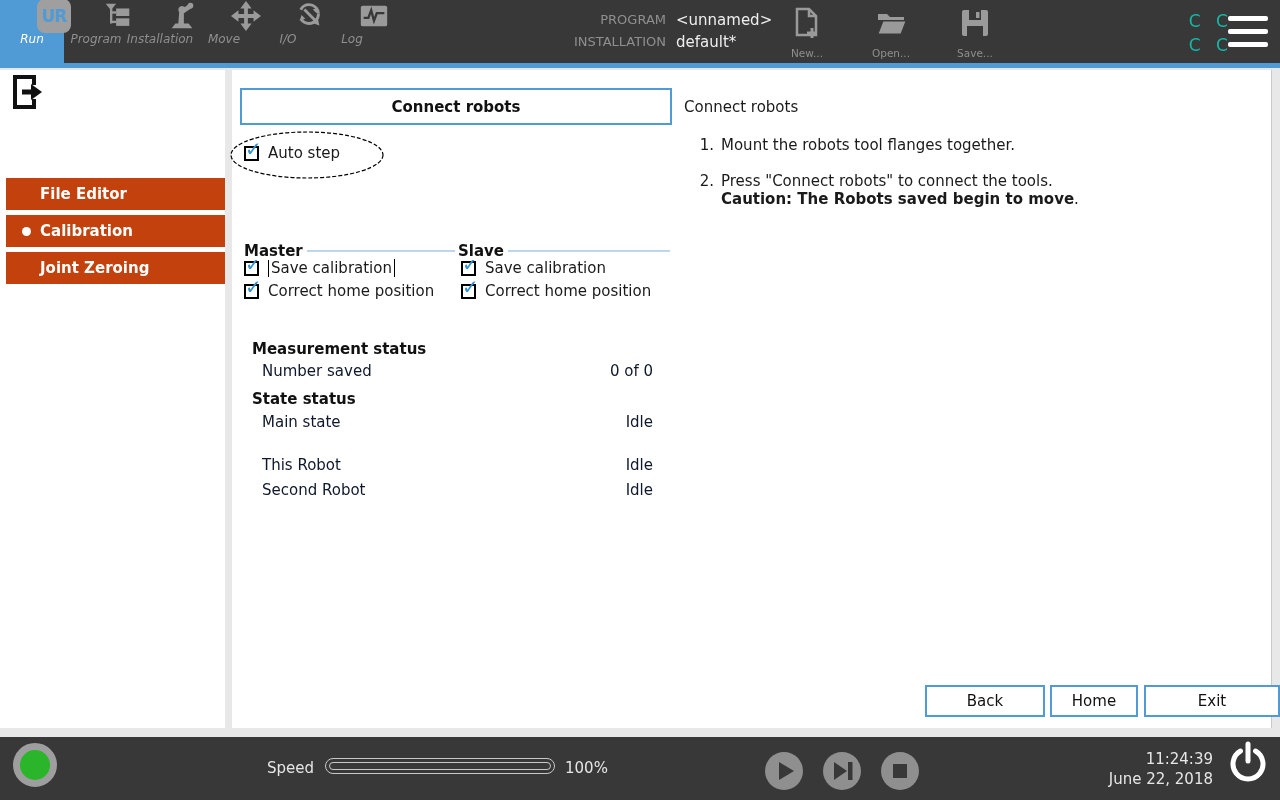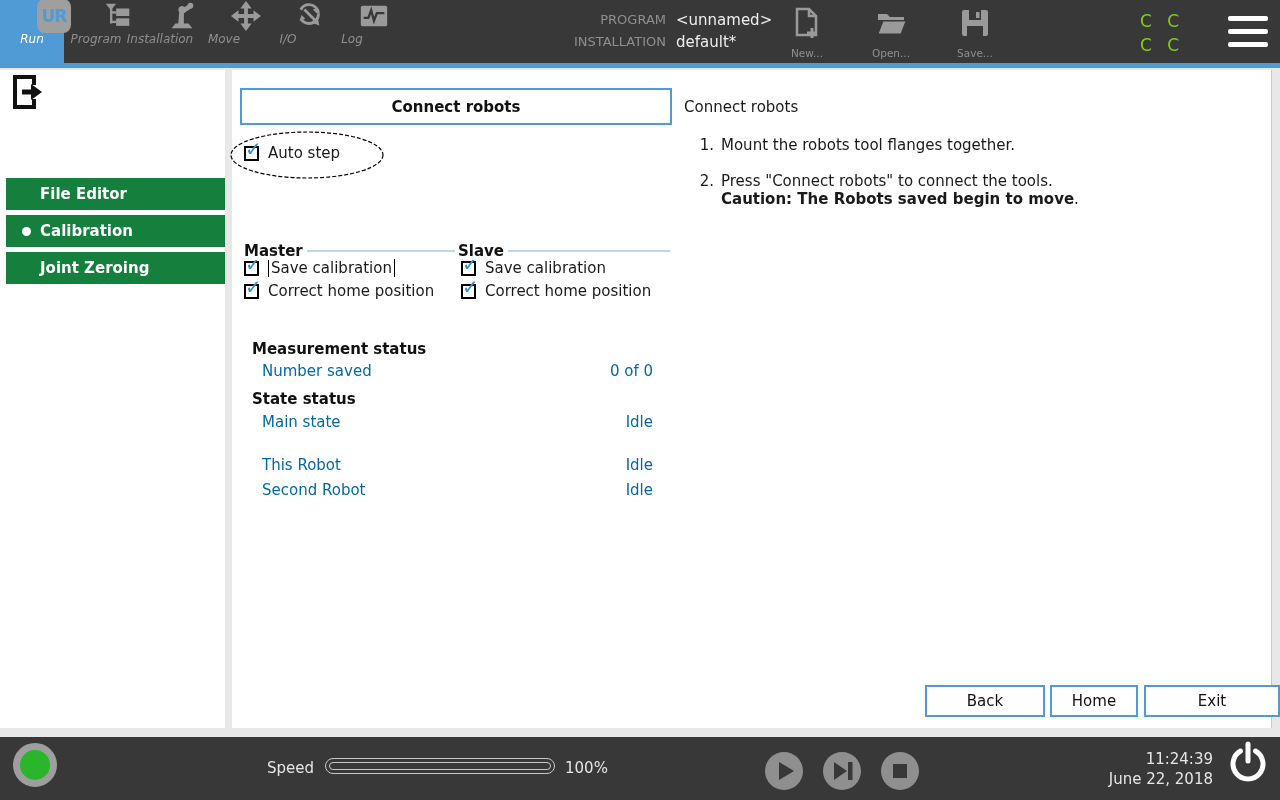--- a/index.html
+++ b/index.html
@@ -27,7 +27,7 @@
   .file-action { width:64px; display:flex; flex-direction:column; align-items:center; }
   .file-action .flabel { font-size:10.5px; color:#8f8f8f; margin-top:3px; }
 
-  .corner-letters { position:absolute; left:1140px; top:9px; width:88px; text-align:left; color:#84cc16; font-size:17px; line-height:24px; word-spacing:10px; font-weight:500; }
+  .corner-letters { position:absolute; left:1140px; top:9px; width:88px; text-align:right; color:#14b8a6; font-size:17px; line-height:24px; word-spacing:10px; font-weight:500; }
   .hamburger { position:absolute; left:1228px; top:16px; width:40px; height:31px; display:flex; flex-direction:column; justify-content:space-between; cursor:pointer; }
   .hamburger .bar { width:40px; height:5px; background:#fff; border-radius:2px; }
 

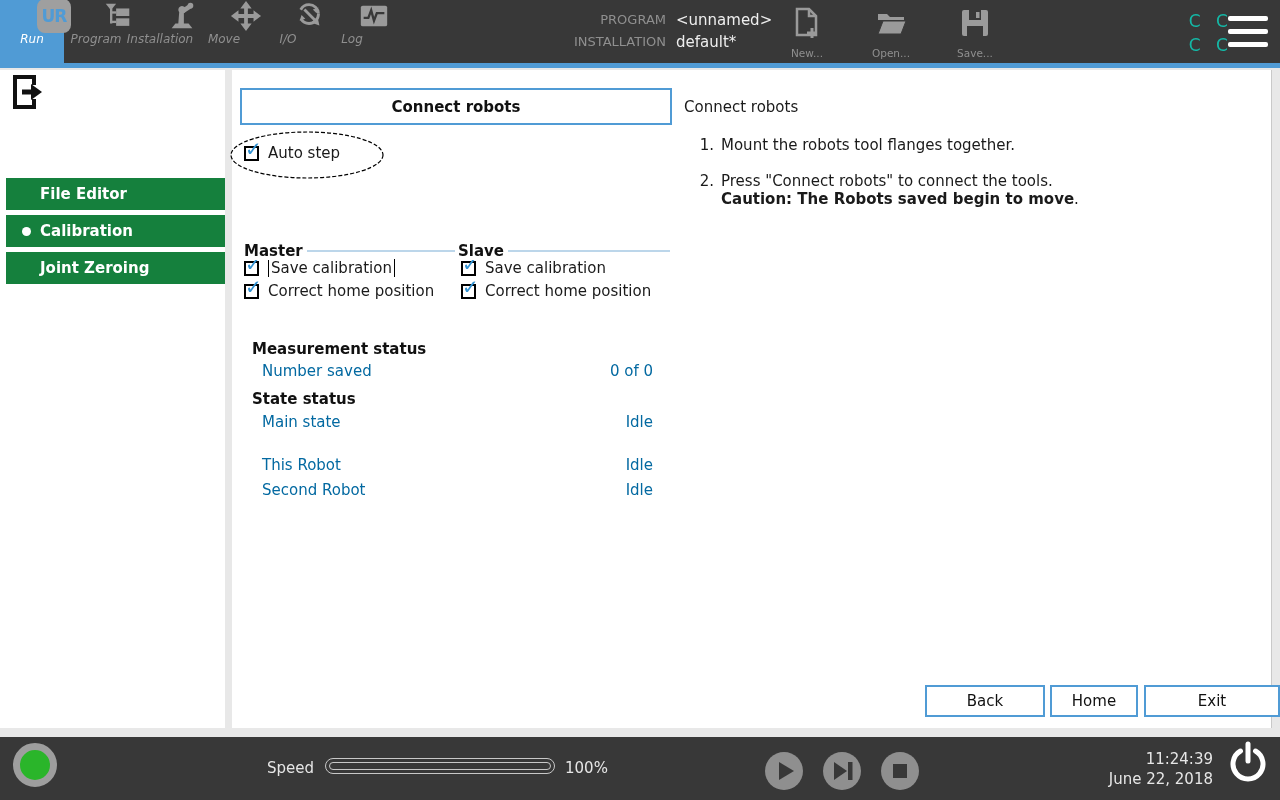--- a/index.html
+++ b/index.html
@@ -36,7 +36,7 @@
   .main-panel { position:absolute; left:232px; top:70px; width:1040px; height:658px; background:#fff; border-right:1px solid #c9c9c9; }
 
   .exit-icon-wrap { position:absolute; left:12px; top:4px; }
-  .side-btn { position:absolute; left:6px; width:219px; height:32px; background:#15803d; color:#fff; font-weight:bold; font-size:15px; display:flex; align-items:center; padding-left:34px; cursor:pointer; }
+  .side-btn { position:absolute; left:6px; width:219px; height:32px; background:#c2410c; color:#fff; font-weight:bold; font-size:15px; display:flex; align-items:center; padding-left:34px; cursor:pointer; }
   .side-bullet { position:absolute; left:16px; top:12px; width:9px; height:9px; border-radius:50%; background:#fff; }
 
   

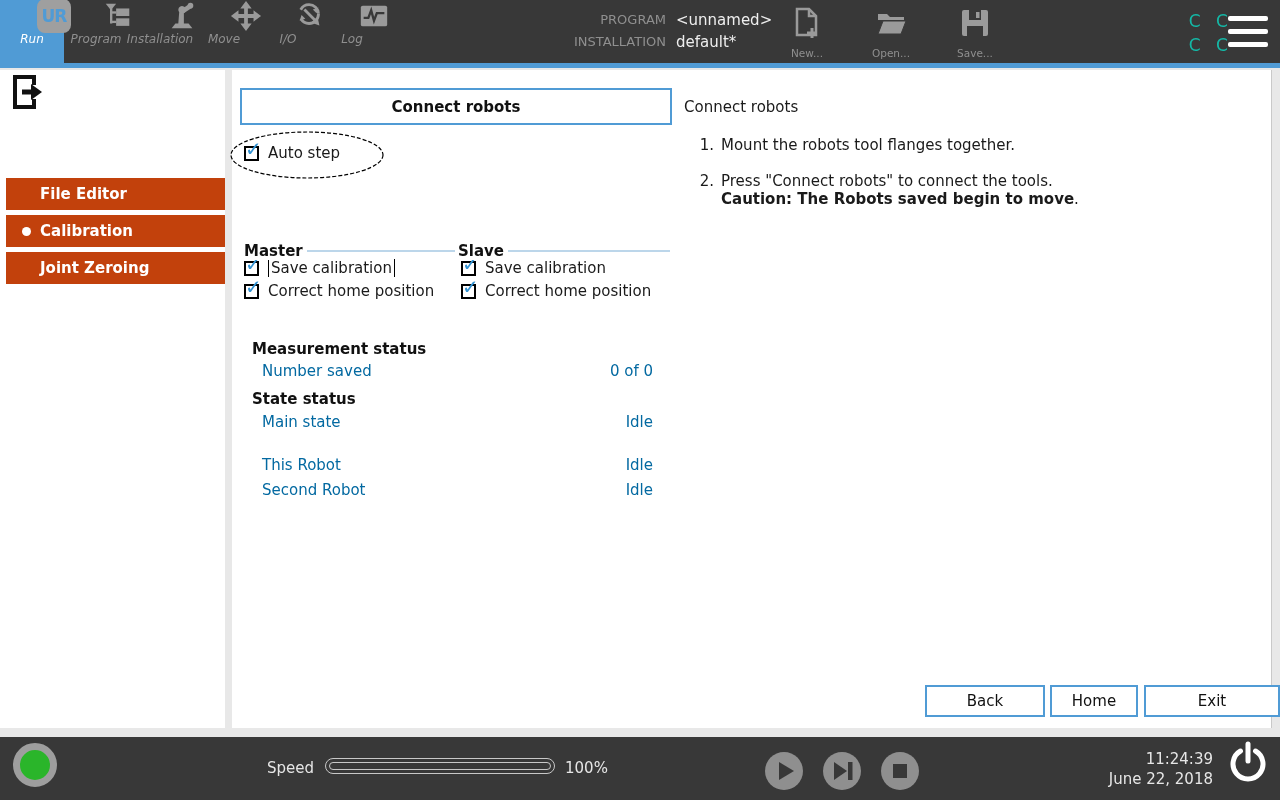--- a/index.html
+++ b/index.html
@@ -52,7 +52,7 @@
   .group-line { position:absolute; height:2px; background:#bcd6ea; }
 
   .stat-title { position:absolute; font-weight:bold; font-size:15px; color:#111; }
-  .stat-row { position:absolute; left:30px; width:391px; display:flex; justify-content:space-between; font-size:15px; color:#0369a1; }
+  .stat-row { position:absolute; left:30px; width:391px; display:flex; justify-content:space-between; font-size:15px; color:#0f172a; }
 
   .instr { position:absolute; left:452px; top:28px; width:560px; font-size:15px; color:#1a1a1a; }
   .instr-title { margin-bottom:20px; }

